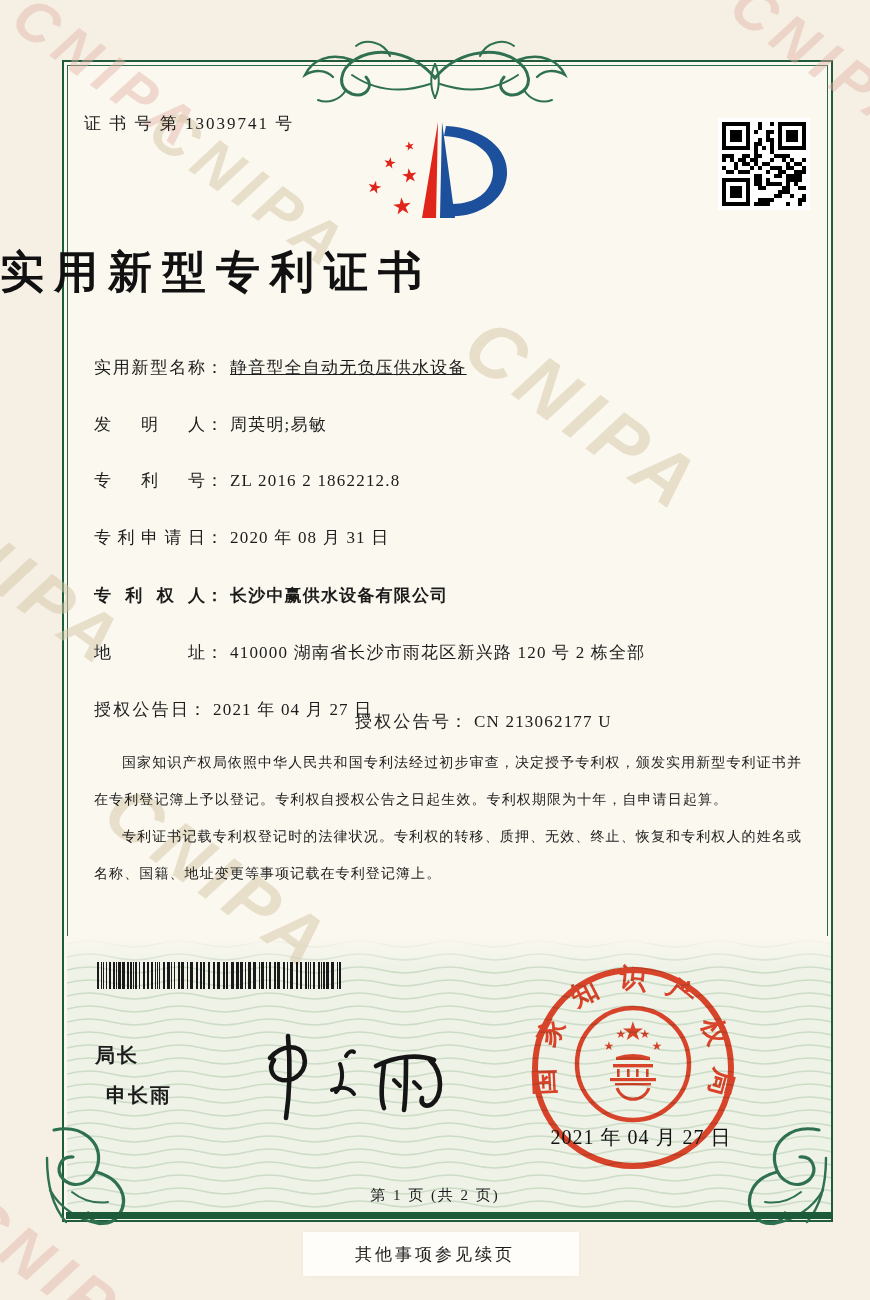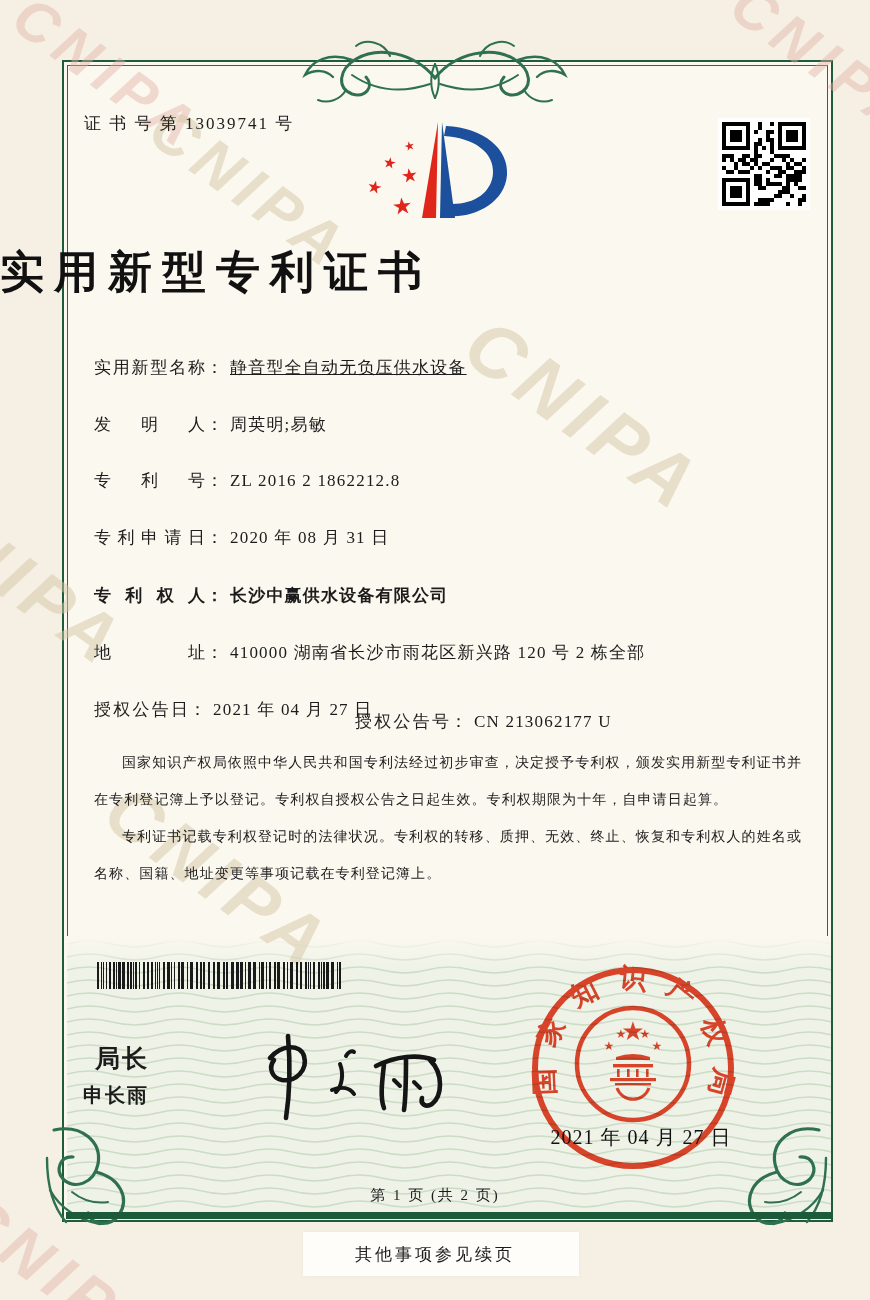--- a/index.html
+++ b/index.html
@@ -40,7 +40,7 @@
     font-size:14px;line-height:37px;letter-spacing:1.1px;text-align:justify;}
   .body-text p{margin:0;text-indent:2em;}
   .barcode{position:absolute;left:95px;top:962px;z-index:4;}
-  .director-title{position:absolute;left:95px;top:1042px;font-size:25px;font-weight:bold;
+  .director-title{position:absolute;left:95px;top:1042px;font-size:20px;font-weight:bold;
     font-family:"Liberation Sans","DejaVu Sans",sans-serif;z-index:4;letter-spacing:2px;}
   .director-name{position:absolute;left:83px;top:1082px;font-size:20px;font-weight:bold;
     font-family:"Liberation Sans","DejaVu Sans",sans-serif;z-index:4;letter-spacing:2px;}

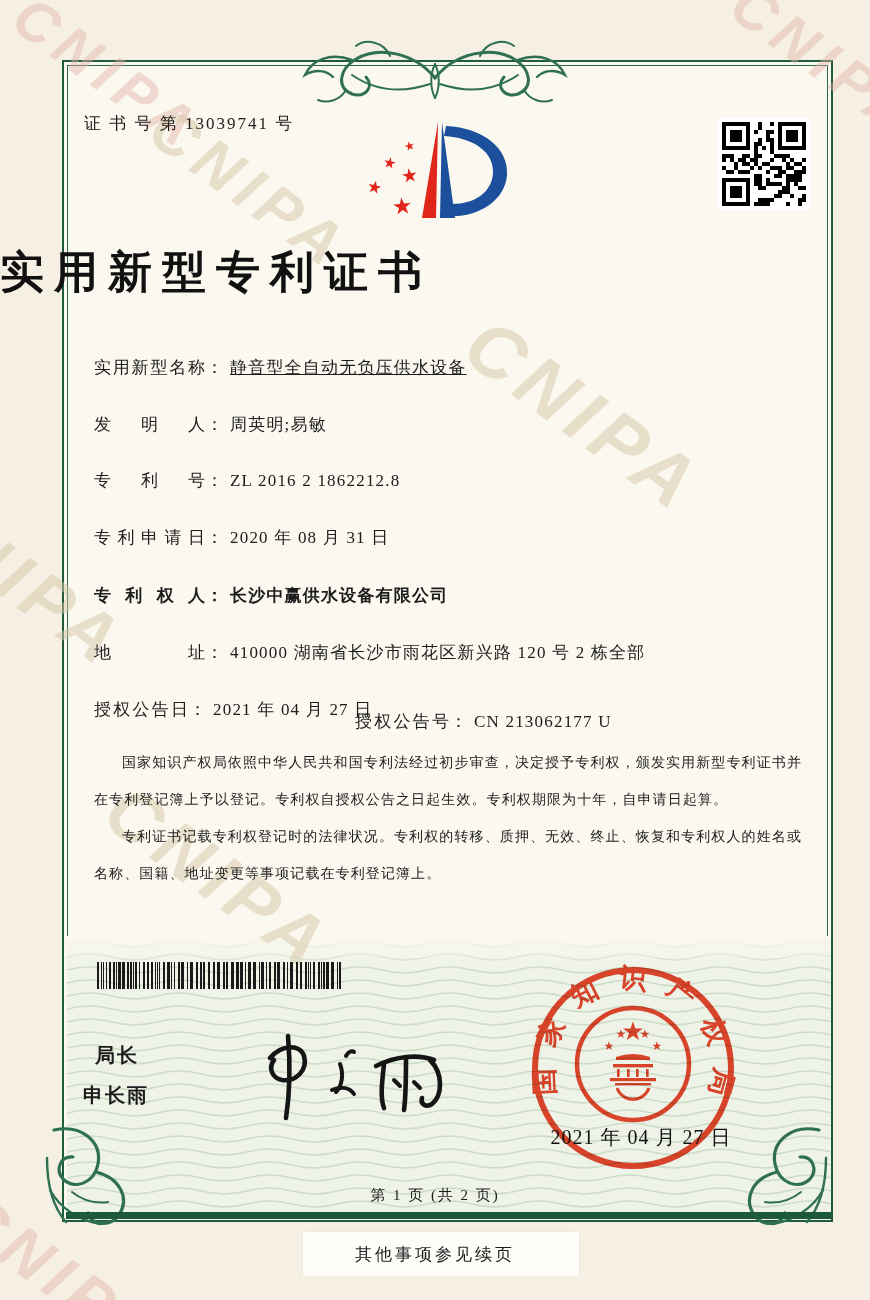--- a/index.html
+++ b/index.html
@@ -42,7 +42,7 @@
   .barcode{position:absolute;left:95px;top:962px;z-index:4;}
   .director-title{position:absolute;left:95px;top:1042px;font-size:20px;font-weight:bold;
     font-family:"Liberation Sans","DejaVu Sans",sans-serif;z-index:4;letter-spacing:2px;}
-  .director-name{position:absolute;left:83px;top:1082px;font-size:20px;font-weight:bold;
+  .director-name{position:absolute;left:106px;top:1082px;font-size:20px;font-weight:bold;
     font-family:"Liberation Sans","DejaVu Sans",sans-serif;z-index:4;letter-spacing:2px;}
   .sig{position:absolute;left:248px;top:1030px;z-index:4;}
   .seal{position:absolute;left:521px;top:956px;z-index:5;mix-blend-mode:multiply;opacity:.93;}

